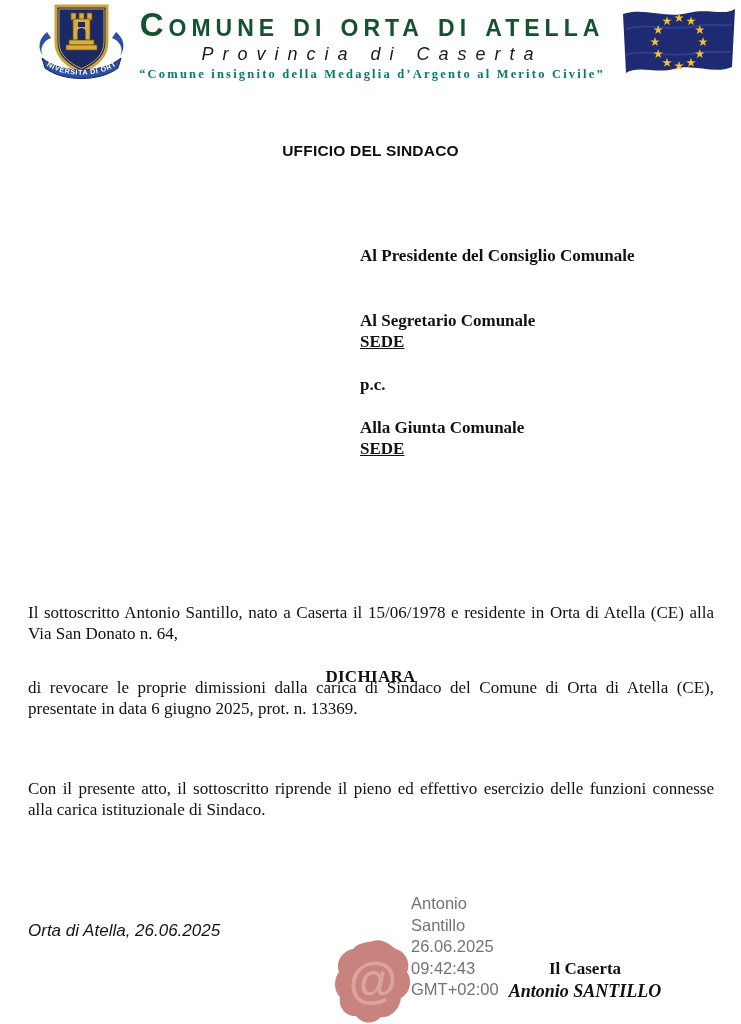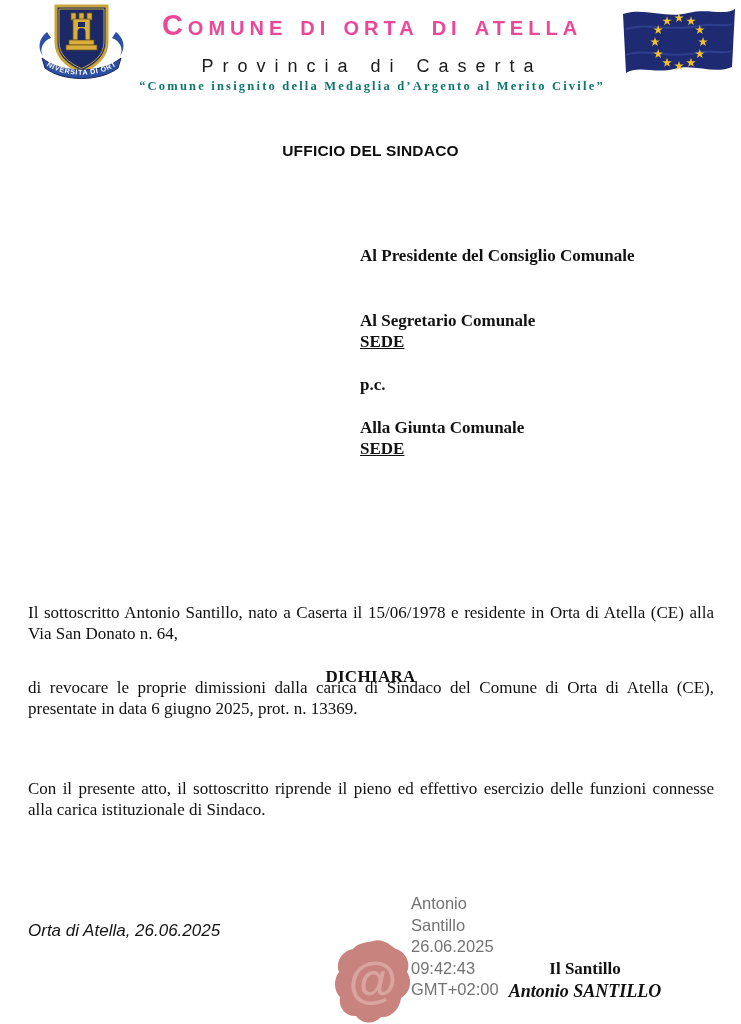--- a/index.html
+++ b/index.html
@@ -28,11 +28,11 @@
     font-variant: small-caps;
     text-transform: lowercase;
     font-weight: bold;
-    font-size: 29px;
+    font-size: 33px;
     letter-spacing: 5px;
     line-height: 30px;
     white-space: nowrap;
-    color: #ec4899;
+    color: #14532d;
   }
   .head-title::first-letter { text-transform: uppercase; }
   .head-sub {

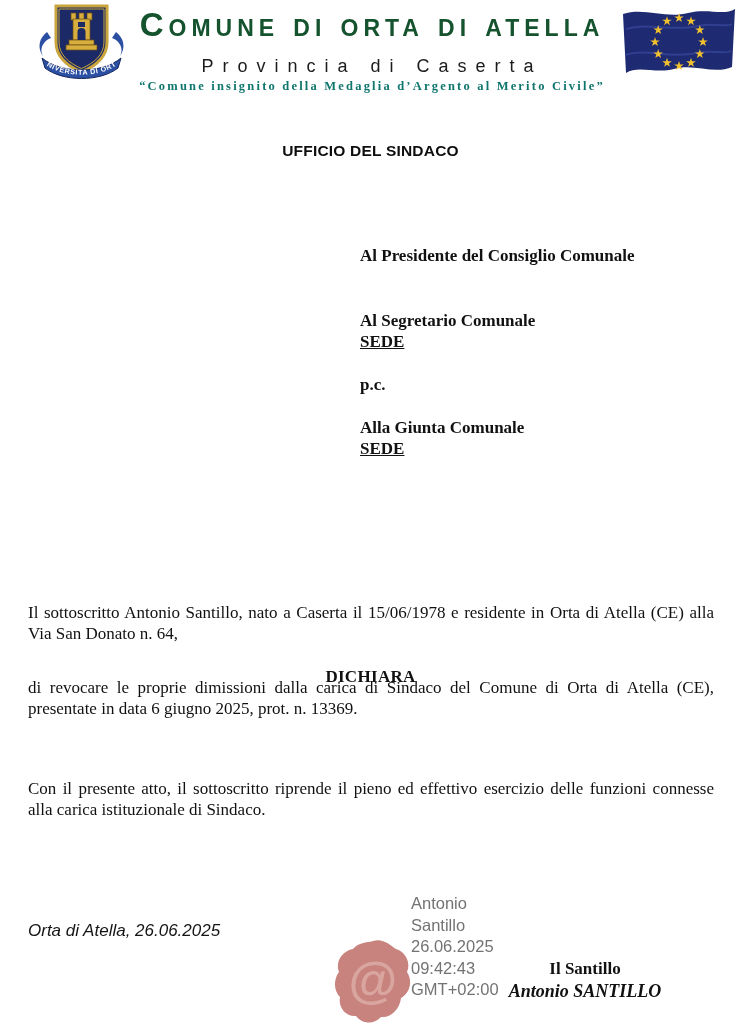--- a/index.html
+++ b/index.html
@@ -40,9 +40,10 @@
     font-size: 18px;
     letter-spacing: 9px;
     line-height: 20px;
-    margin-top: 16px;
+    margin-top: 4px;
     white-space: nowrap;
     color: #1b1b1b;
+    font-style: italic;
   }
   .head-motto {
     font-family: "Liberation Serif", serif;

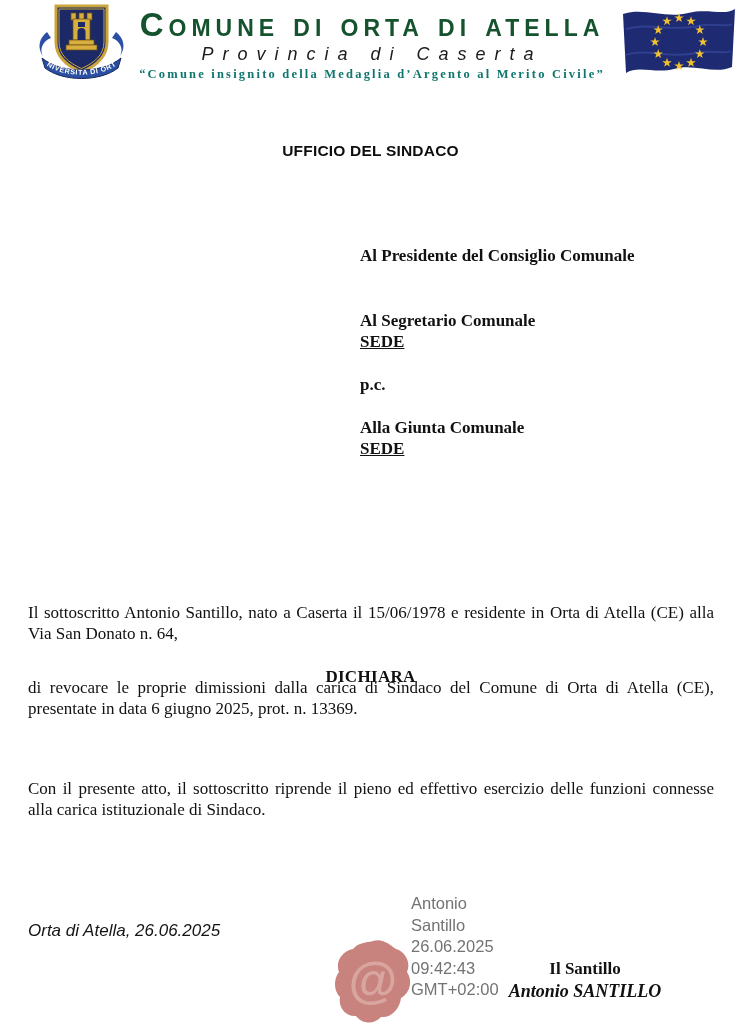--- a/index.html
+++ b/index.html
@@ -222,7 +222,7 @@
   </div>
 
   <div class="signer">
-    <div class="signer-title">Il Santillo</div>
+    <div class="signer-title">Il Caserta</div>
     <div class="signer-name">Antonio SANTILLO</div>
   </div>
 

